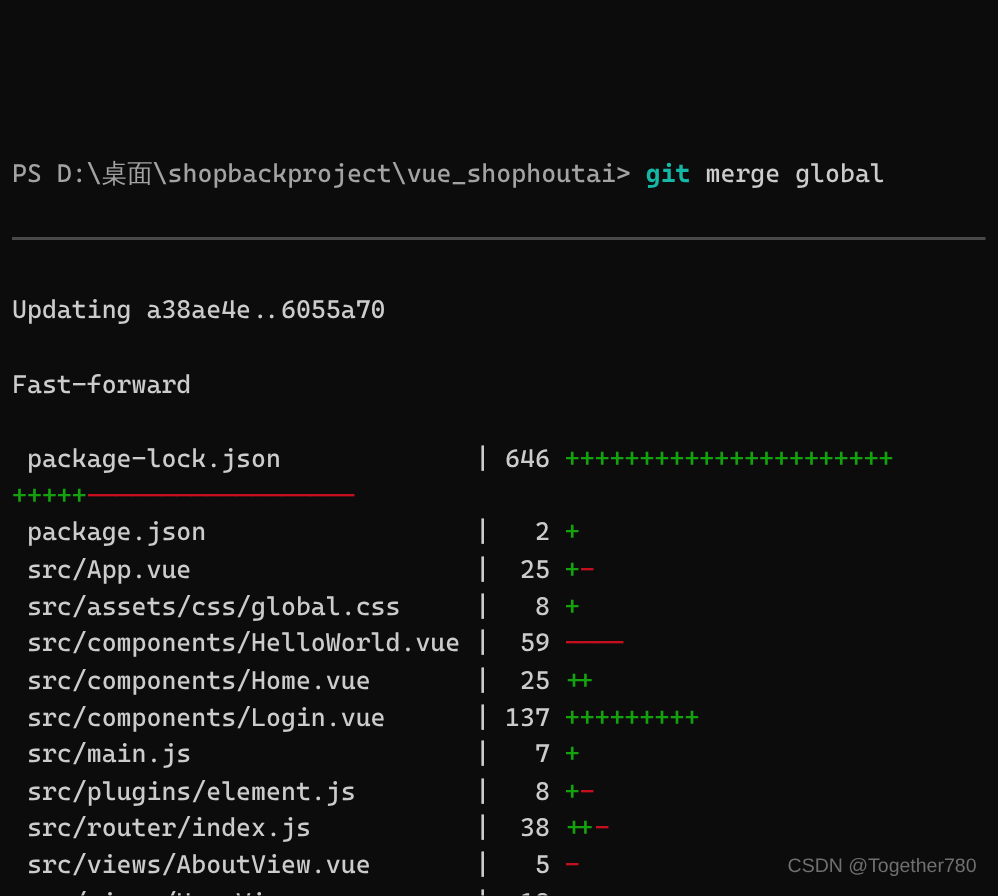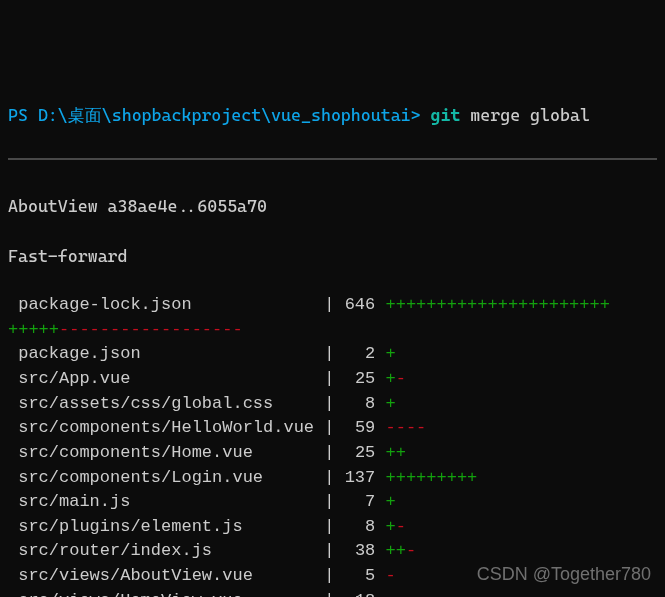--- a/index.html
+++ b/index.html
@@ -15,7 +15,7 @@
     overflow: hidden;
     white-space: pre;
   }
-  .prompt-ps { color: #0ea5e9; margin-top: 12px; }
+  .prompt-ps { color: #a3a3a3; margin-top: 12px; }
   .prompt-cmd { color: #14b8a6; font-weight: bold; }
   .prompt-args { color: #cccccc; }
   .divider {

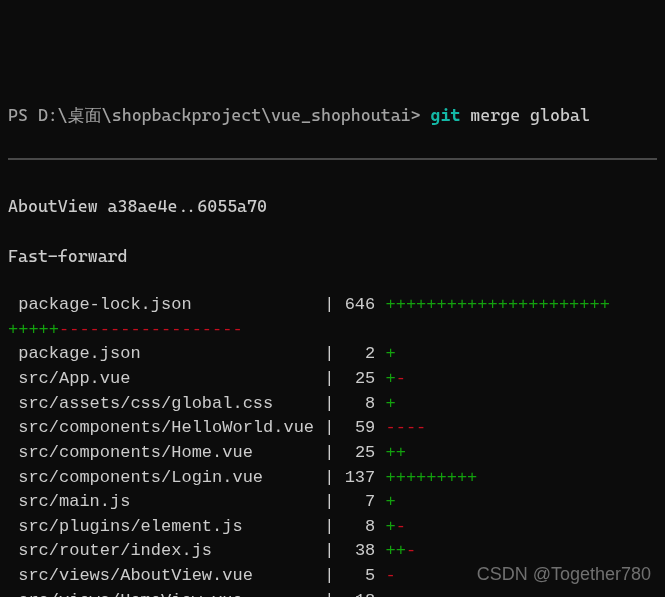--- a/index.html
+++ b/index.html
@@ -45,7 +45,7 @@
 
 <div><span class="prompt-ps">PS </span><span class="prompt-ps">D:\桌面\shopbackproject\vue_shophoutai&gt; </span><span class="prompt-cmd">git</span><span class="prompt-args"> merge global</span></div>
 <div class="divider"></div>
-<div class="plain">AboutView a38ae4e..6055a70</div>
+<div class="plain">Updating a38ae4e..6055a70</div>
 <div class="plain">Fast-forward</div>
 <div id="file-list"><div class="file-row"><span> package-lock.json             </span><span>| </span><span>646 </span><span class="plus">++++++++++++++++++++++</span></div><div class="file-row"><span class="plus">+++++</span><span class="minus">------------------</span></div><div class="file-row"><span> package.json                  </span><span>|   </span><span>2 </span><span class="plus">+</span></div><div class="file-row"><span> src/App.vue                   </span><span>|  </span><span>25 </span><span class="plus">+</span><span class="minus">-</span></div><div class="file-row"><span> src/assets/css/global.css     </span><span>|   </span><span>8 </span><span class="plus">+</span></div><div class="file-row"><span> src/components/HelloWorld.vue </span><span>|  </span><span>59 </span><span class="minus">----</span></div><div class="file-row"><span> src/components/Home.vue       </span><span>|  </span><span>25 </span><span class="plus">++</span></div><div class="file-row"><span> src/components/Login.vue      </span><span>| </span><span>137 </span><span class="plus">+++++++++</span></div><div class="file-row"><span> src/main.js                   </span><span>|   </span><span>7 </span><span class="plus">+</span></div><div class="file-row"><span> src/plugins/element.js        </span><span>|   </span><span>8 </span><span class="plus">+</span><span class="minus">-</span></div><div class="file-row"><span> src/router/index.js           </span><span>|  </span><span>38 </span><span class="plus">++</span><span class="minus">-</span></div><div class="file-row"><span> src/views/AboutView.vue       </span><span>|   </span><span>5 </span><span class="minus">-</span></div><div class="file-row"><span> src/views/HomeView.vue        </span><span>|  </span><span>18 </span><span class="minus">--</span></div></div>
 

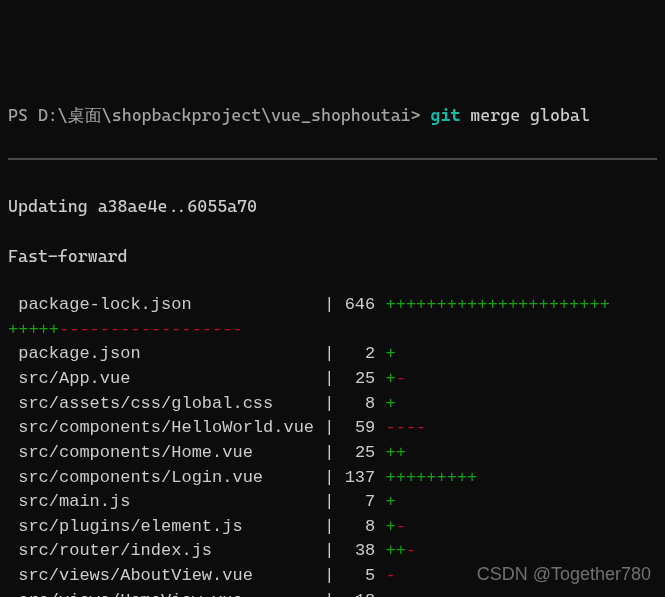--- a/index.html
+++ b/index.html
@@ -27,7 +27,7 @@
   .plus { color: #13a10e; }
   .minus { color: #c50f1f; }
   .plain { color: #cccccc; }
-  .file-row { color: #cccccc; font-family: Liberation Mono, monospace; }
+  .file-row { color: #cccccc; }
   .watermark {
     position: absolute;
     right: 14px;

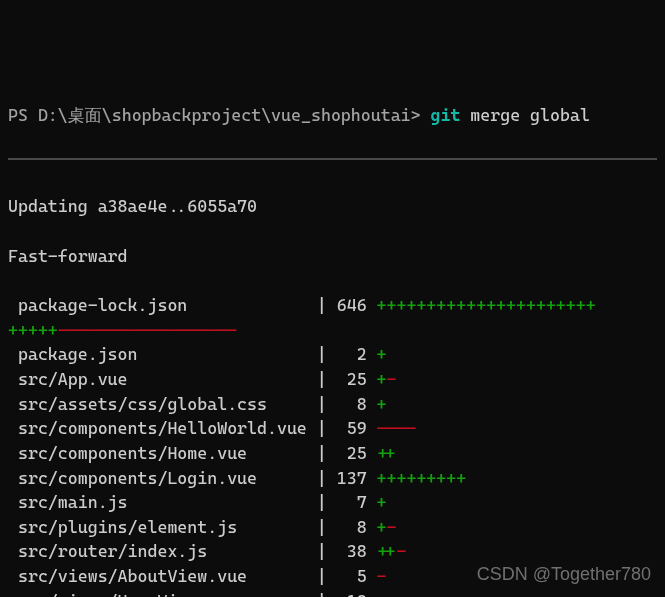--- a/index.html
+++ b/index.html
@@ -34,7 +34,7 @@
     bottom: 10px;
     color: #707070;
     font-family: sans-serif;
-    font-size: 18px;
+    font-size: 13px;
     text-align: center;
   }
 </style>

